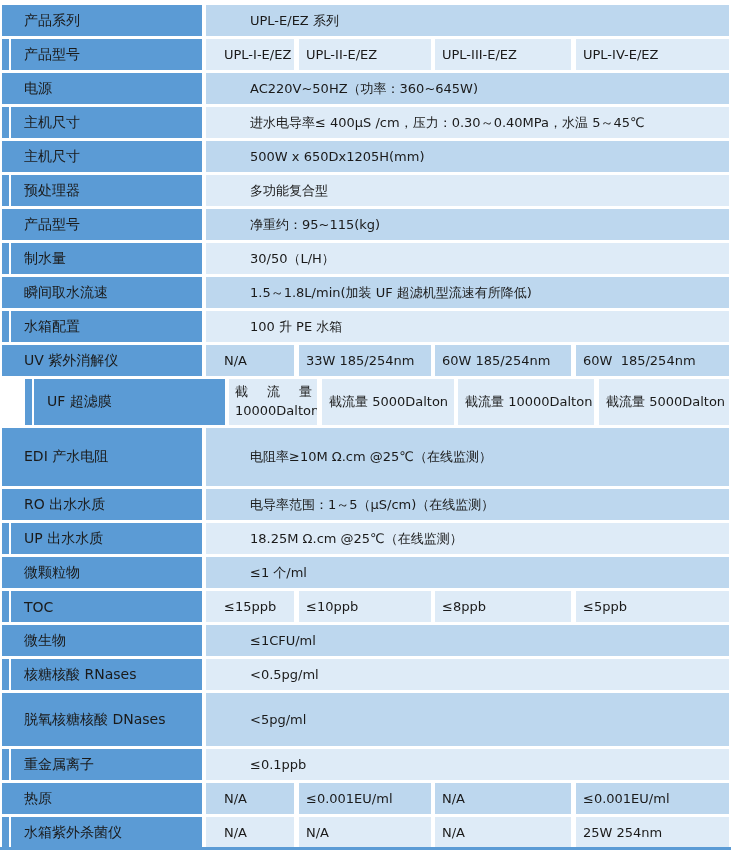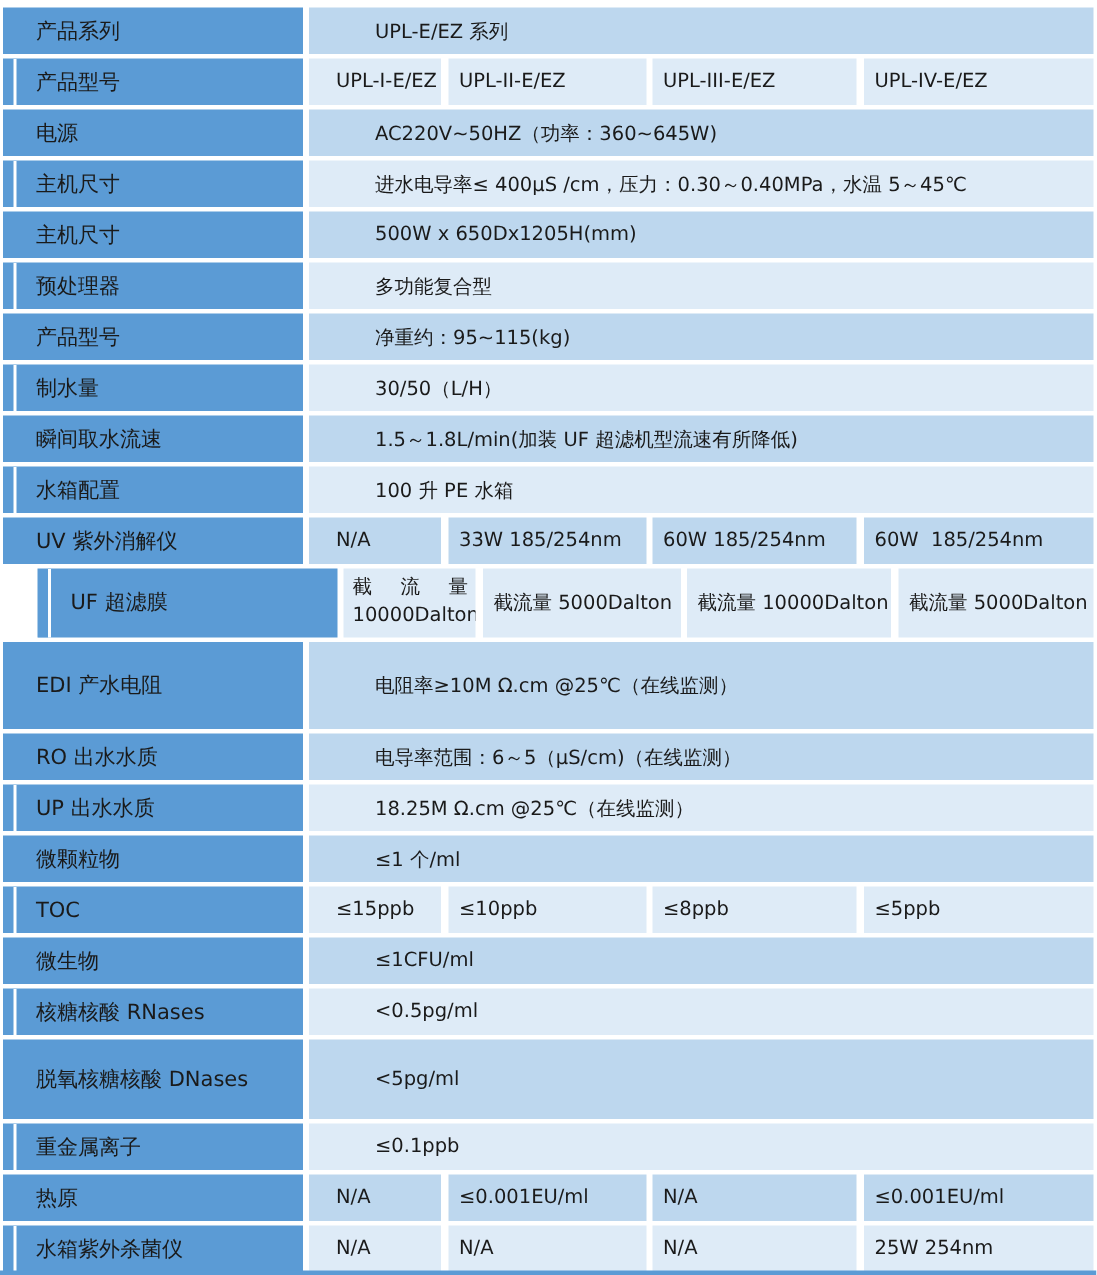--- a/index.html
+++ b/index.html
@@ -144,7 +144,7 @@
     <div class="row medium row-13">
       <div class="label">RO 出水水质</div>
       <div class="vals">
-        <div class="vcell span1">电导率范围：6～5（μS/cm)（在线监测）</div>
+        <div class="vcell span1">电导率范围：1～5（μS/cm)（在线监测）</div>
       </div>
     </div>
     <div class="row light row-14">

